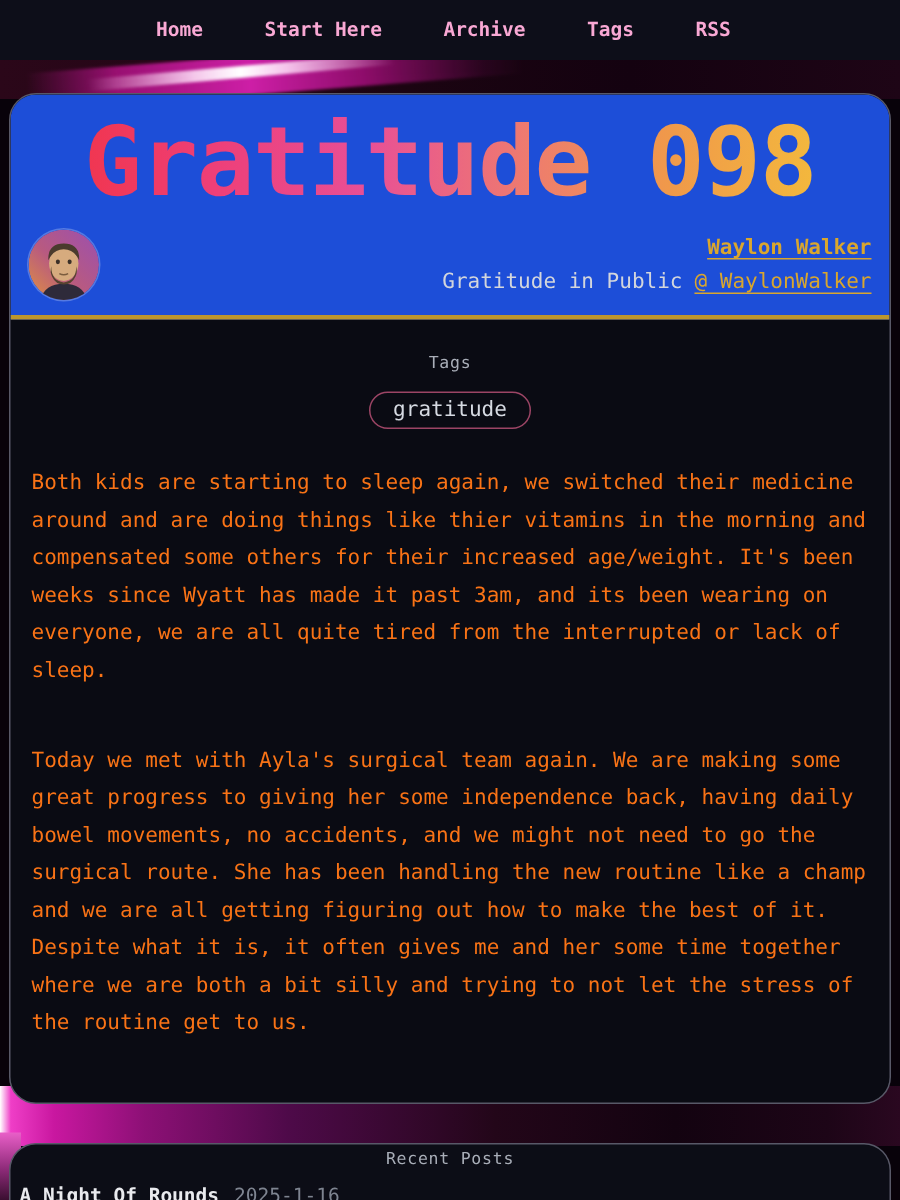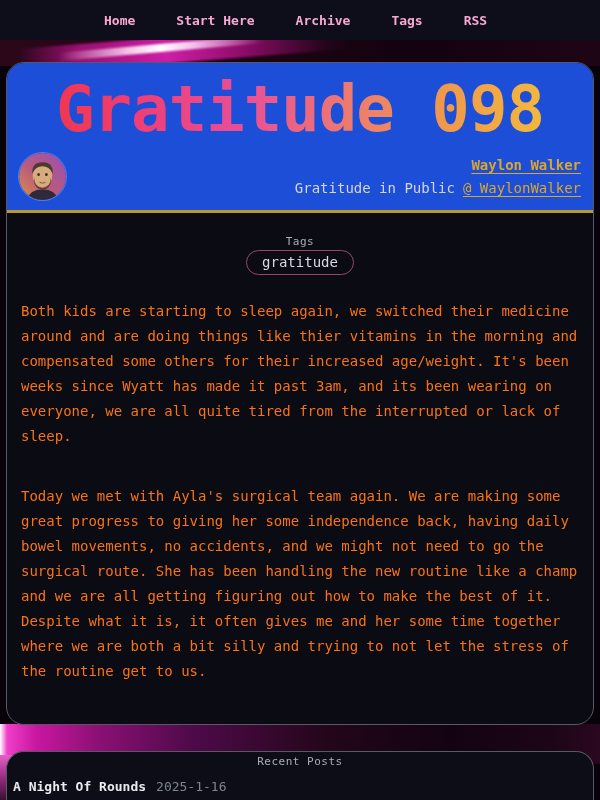--- a/index.html
+++ b/index.html
@@ -98,7 +98,7 @@
   .tags-label, .recent-label {
     text-align: center; font-size: 11px; color: #a9aeb8; letter-spacing: .5px;
   }
-  .tag-row { text-align: center; margin-top: 2px; }
+  .tag-row { text-align: center; margin-top: 13px; }
   .tag-pill {
     display: inline-block;
     padding: 3px 15px 4px;

